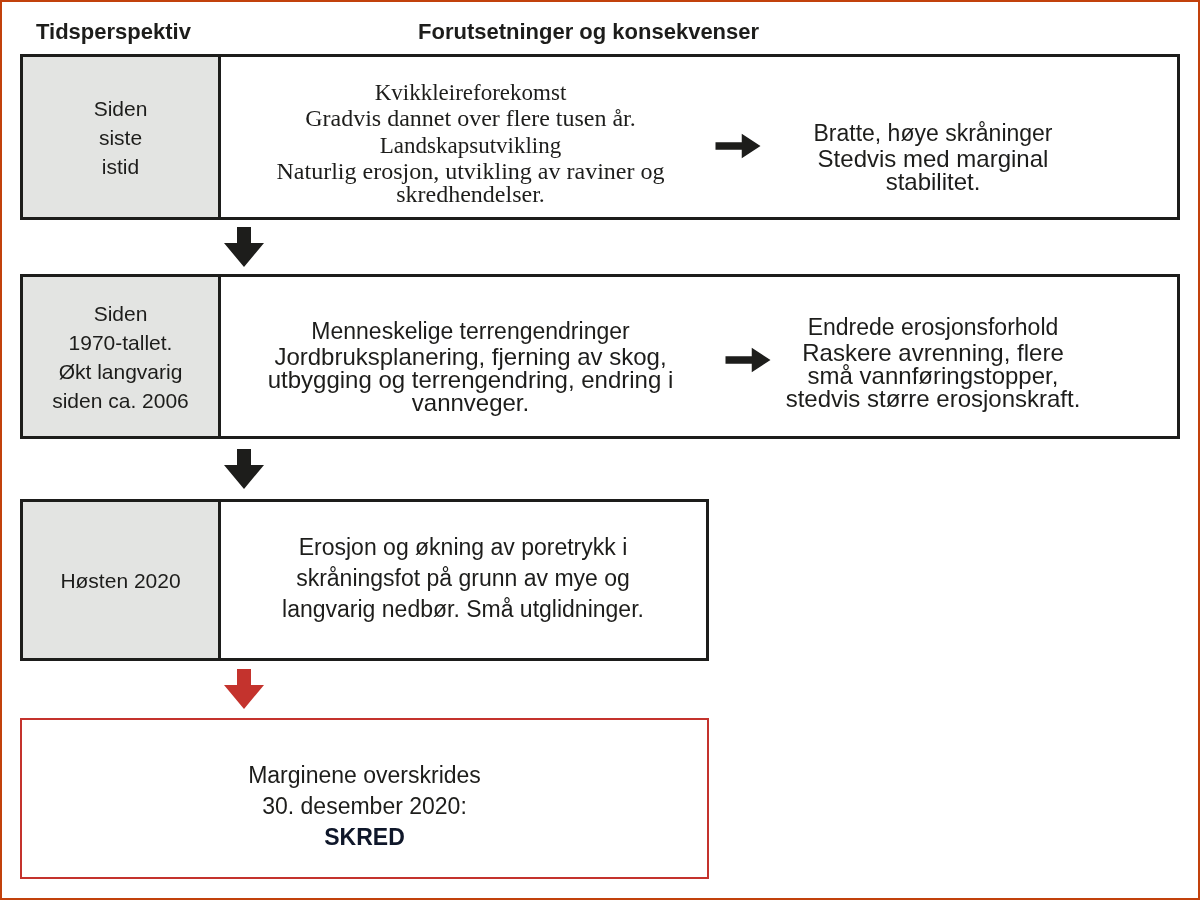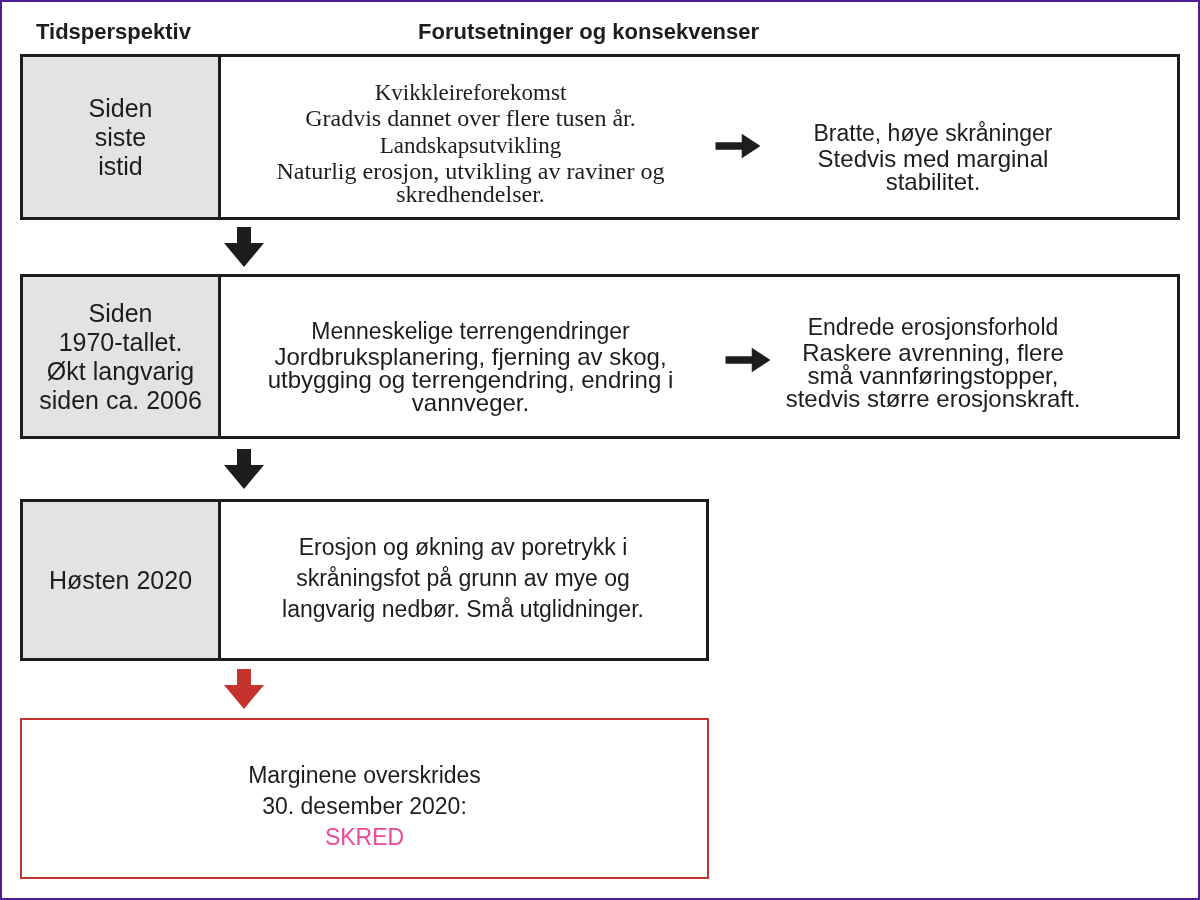--- a/index.html
+++ b/index.html
@@ -8,7 +8,7 @@
     position:relative;
     width:1200px;height:900px;
     background:#ffffff;
-    border:2px solid #4c1d95;
+    border:2px solid #c2410c;
     box-sizing:border-box;
     font-family:"Liberation Sans", sans-serif;
     color:#1d1d1b;

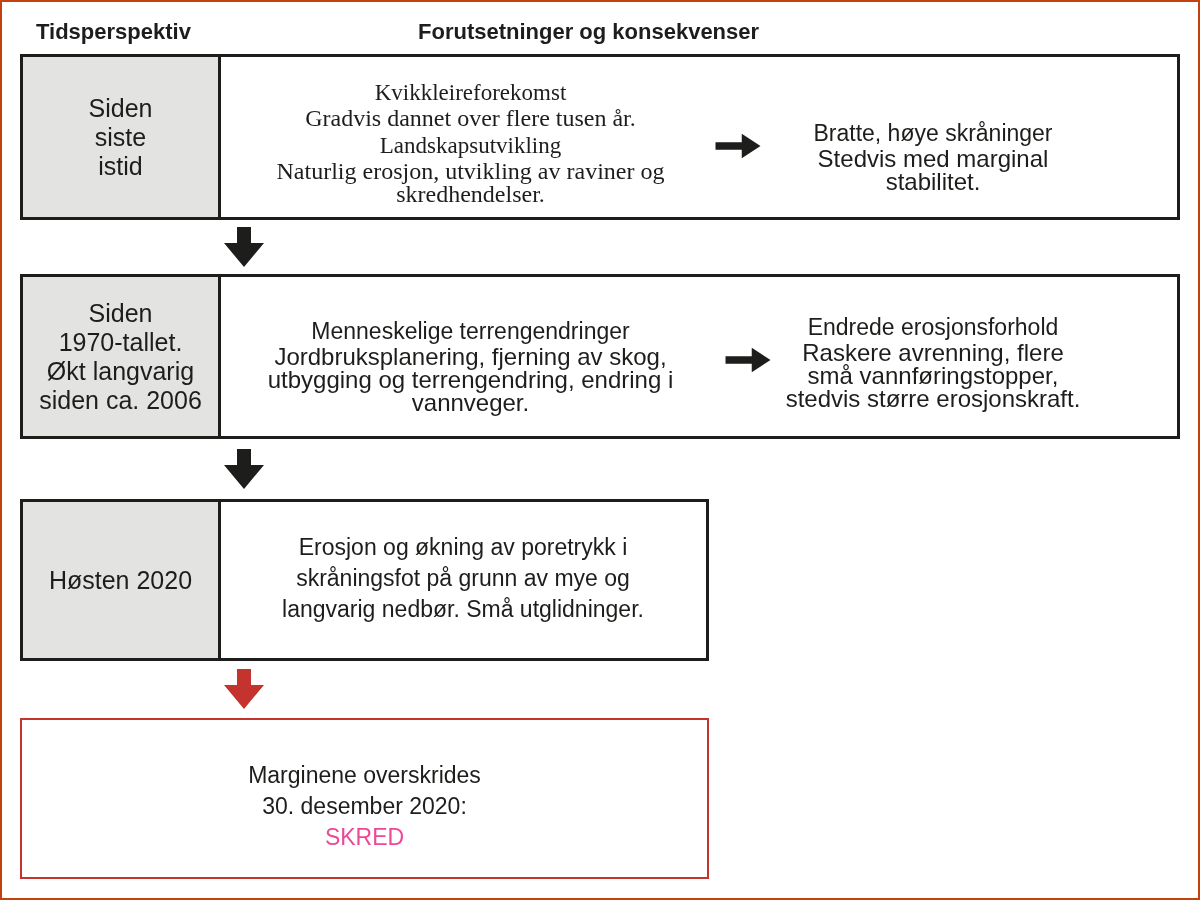--- a/index.html
+++ b/index.html
@@ -42,7 +42,7 @@
     border-right:3px solid #1d1d1b;
     box-sizing:border-box;
     display:flex;flex-direction:column;justify-content:center;align-items:center;
-    font-size:25px;line-height:29px;text-align:center;
+    font-size:21px;line-height:29px;text-align:center;
   }
 
   .tblock{position:absolute;text-align:center;}

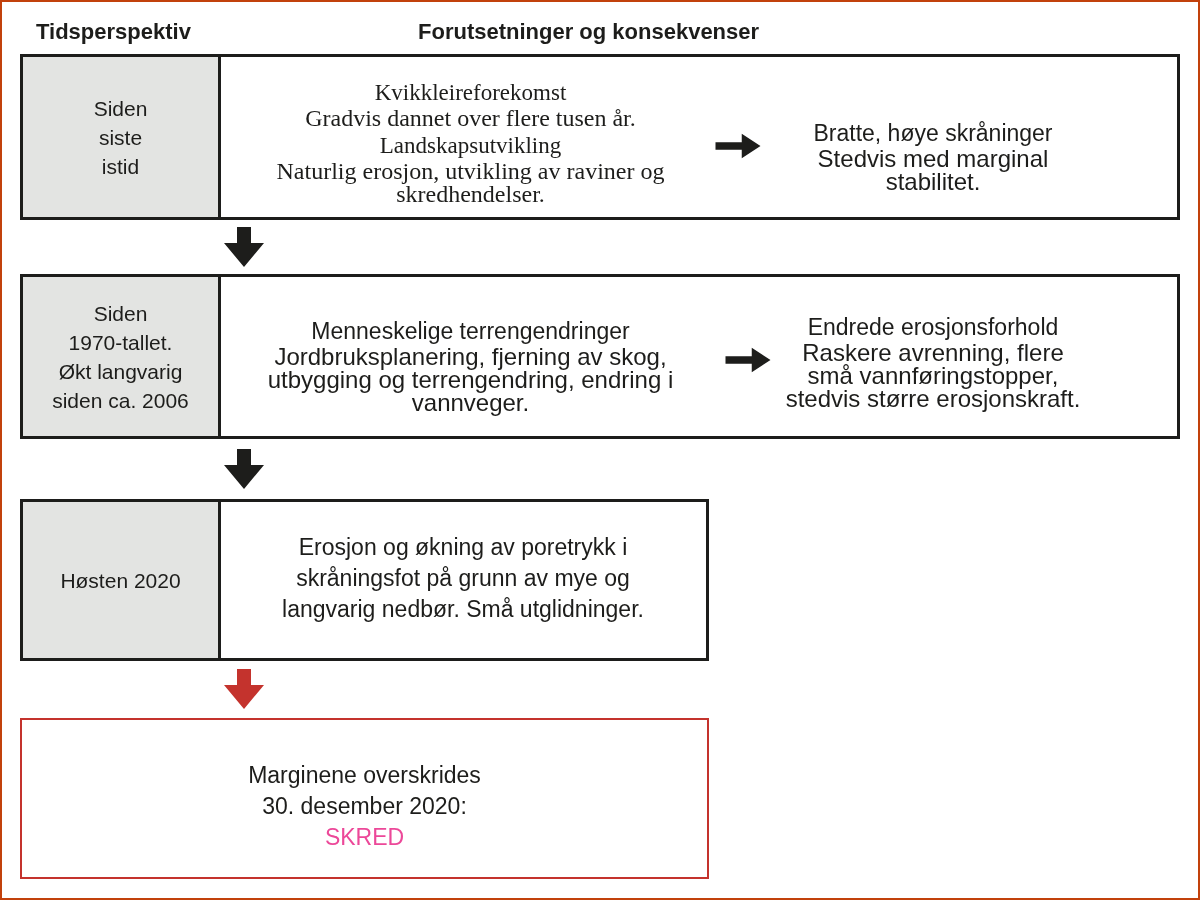--- a/index.html
+++ b/index.html
@@ -60,7 +60,7 @@
   .r3-text .inner{max-width:400px;margin:0 auto;}
 
   .final-text{position:absolute;left:0;top:40px;width:100%;text-align:center;font-size:23px;line-height:31px;}
-  .skred{color:#ec4899;font-weight:normal;}
+  .skred{color:#0f172a;font-weight:bold;}
 
   .arrow-down{position:absolute;left:220px;width:44px;height:40px;}
   .ad1{top:225px;}

